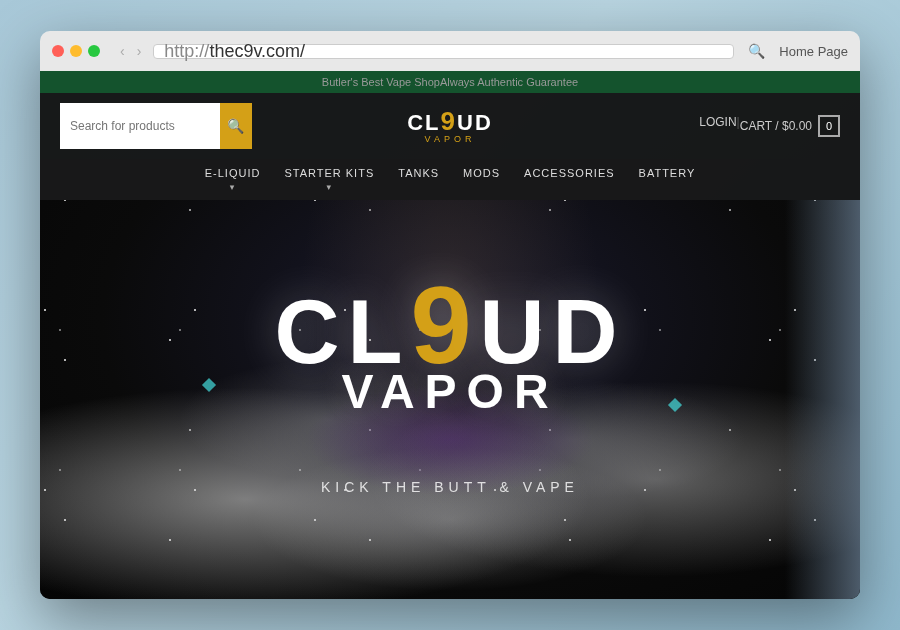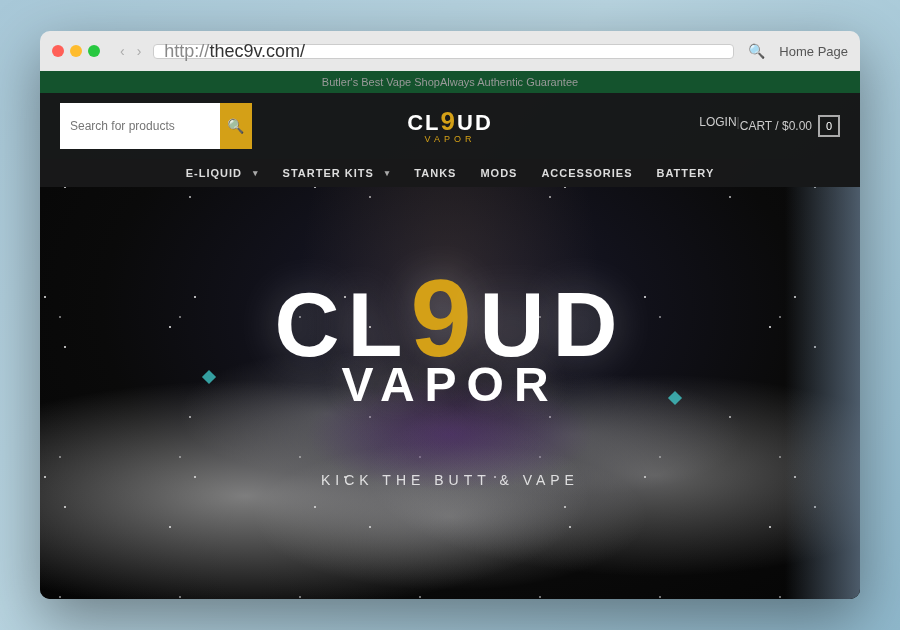--- a/index.html
+++ b/index.html
@@ -223,12 +223,13 @@
       font-size: 11px;
       text-decoration: none;
       letter-spacing: 1px;
-      font-weight: 700;
+      font-weight: 400;
       cursor: pointer;
       text-transform: uppercase;
       display: flex;
       align-items: center;
-      gap: 11px;
+      gap: 3px;
+      flex-direction: column;
     }
 
     .nav-item .chevron {

